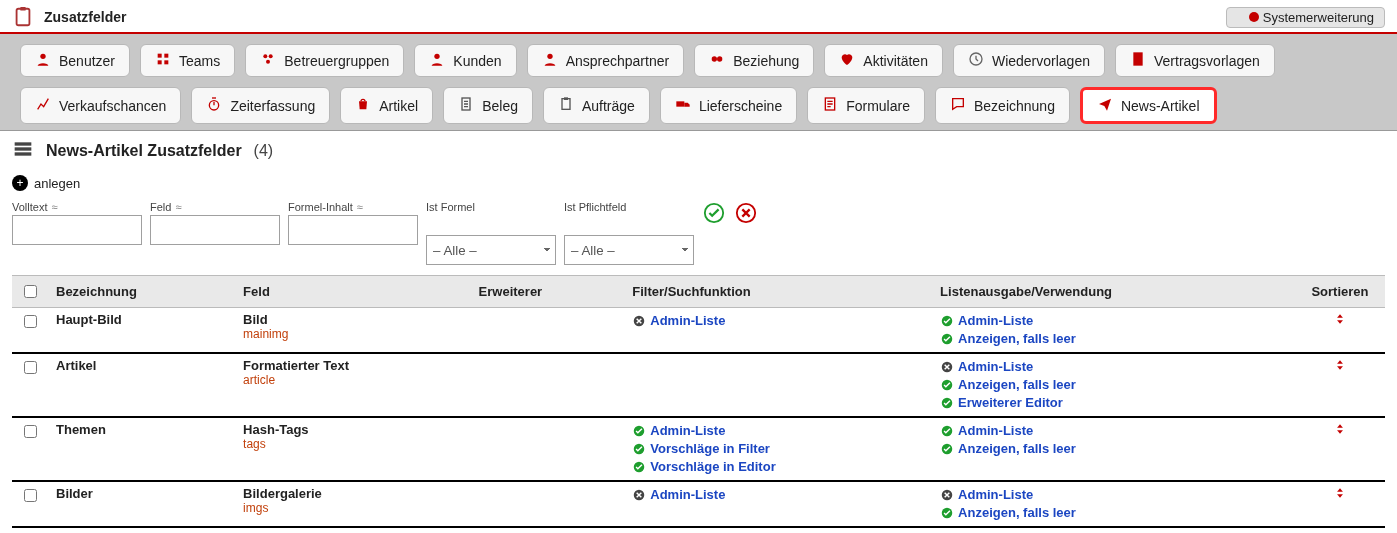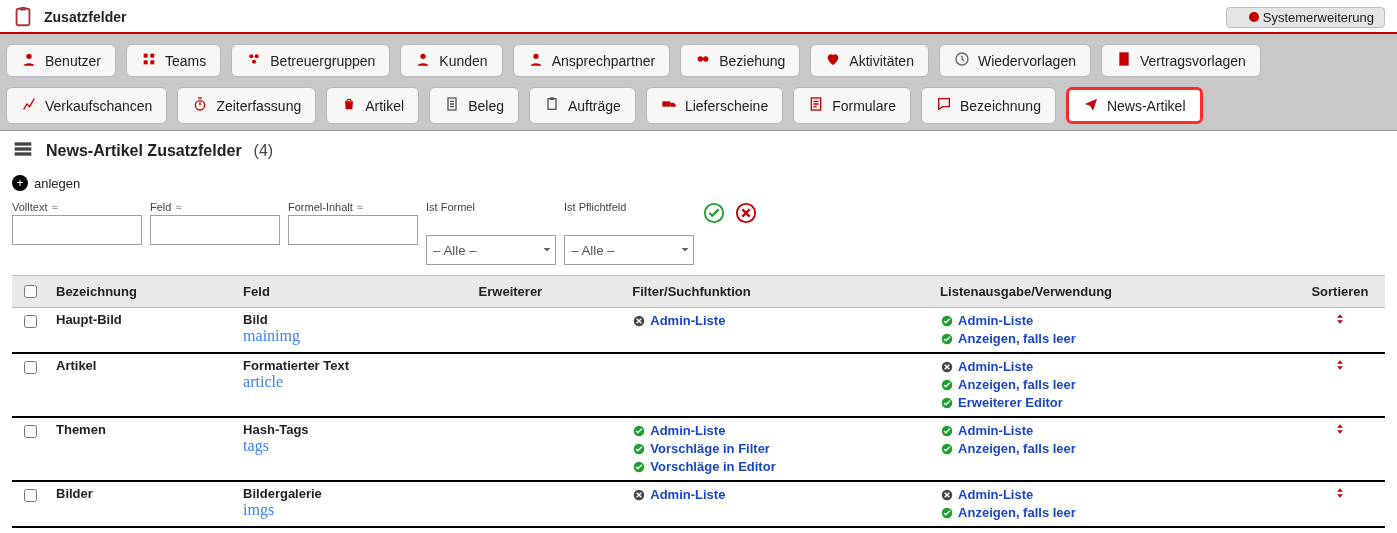--- a/index.html
+++ b/index.html
@@ -21,7 +21,7 @@
   .badge{background:#e5e5e5;border:1px solid #bbb;border-radius:4px;padding:2px 10px 2px 22px;font-size:13px;display:flex;align-items:center;gap:4px;}
   .badge-dot{width:10px;height:10px;border-radius:50%;background:var(--red);}
   
-  .tabbar{background:var(--gray-bg);padding:10px 10px 6px 6px;display:flex;flex-wrap:wrap;gap:10px;border-bottom:1px solid #999;}
+  .tabbar{background:var(--gray-bg);padding:10px 10px 6px 20px;display:flex;flex-wrap:wrap;gap:10px;border-bottom:1px solid #999;}
   .tab{background:#f7f7f7;border:1px solid #b8b8b8;border-radius:6px;padding:6px 14px;display:flex;align-items:center;gap:8px;cursor:pointer;font-size:14px;}
   .tab .ticon{width:16px;height:16px;display:inline-block;}
   .tab.active{border:3px solid #ff2a2a;background:#fff;}

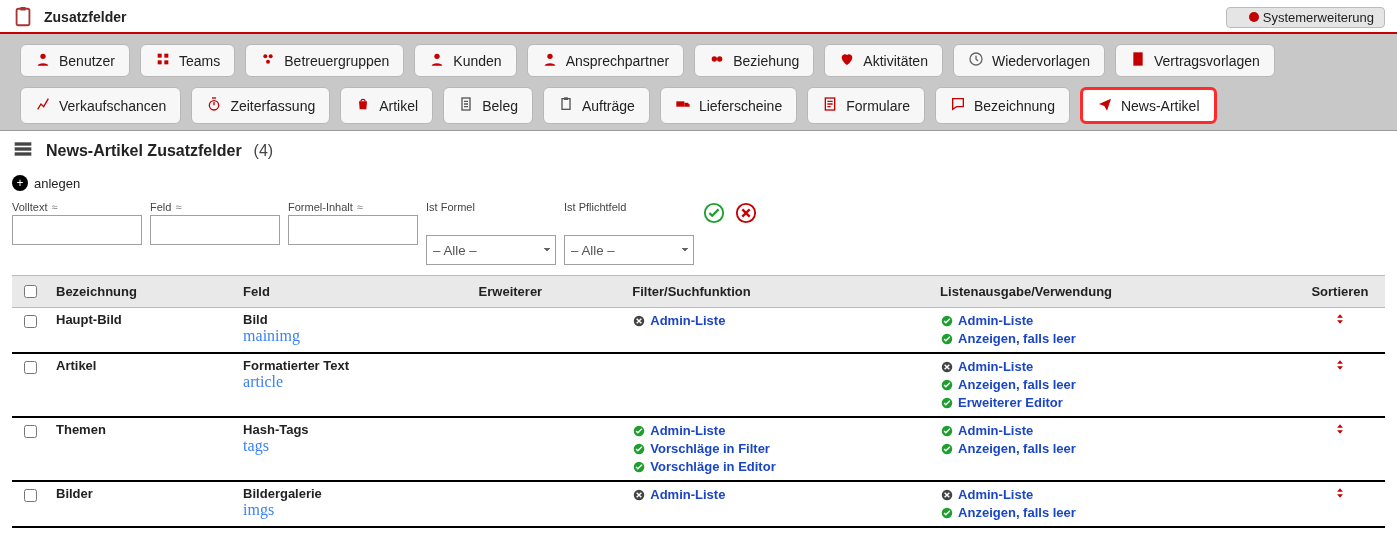--- a/index.html
+++ b/index.html
@@ -47,7 +47,7 @@
   thead th{background:var(--gray-panel);border-top:1px solid #bbb;border-bottom:1px solid #bbb;text-align:left;padding:6px 8px;font-weight:bold;font-size:13px;}
   tbody td{border-bottom:2px solid #000000;padding:4px 8px;vertical-align:top;font-size:13px;margin-top:20px;}
   .chk{width:26px;text-align:center;}
-  .mono{font-family:Liberation Serif, serif;font-size:16px;color:#3b82f6;}
+  .mono{font-family:Liberation Sans, sans-serif;font-size:12px;color:#c2410c;}
   .b{font-weight:bold;}
   .link{color:var(--blue);font-weight:bold;cursor:pointer;}
   .tag-line{display:flex;align-items:center;gap:4px;line-height:18px;}

